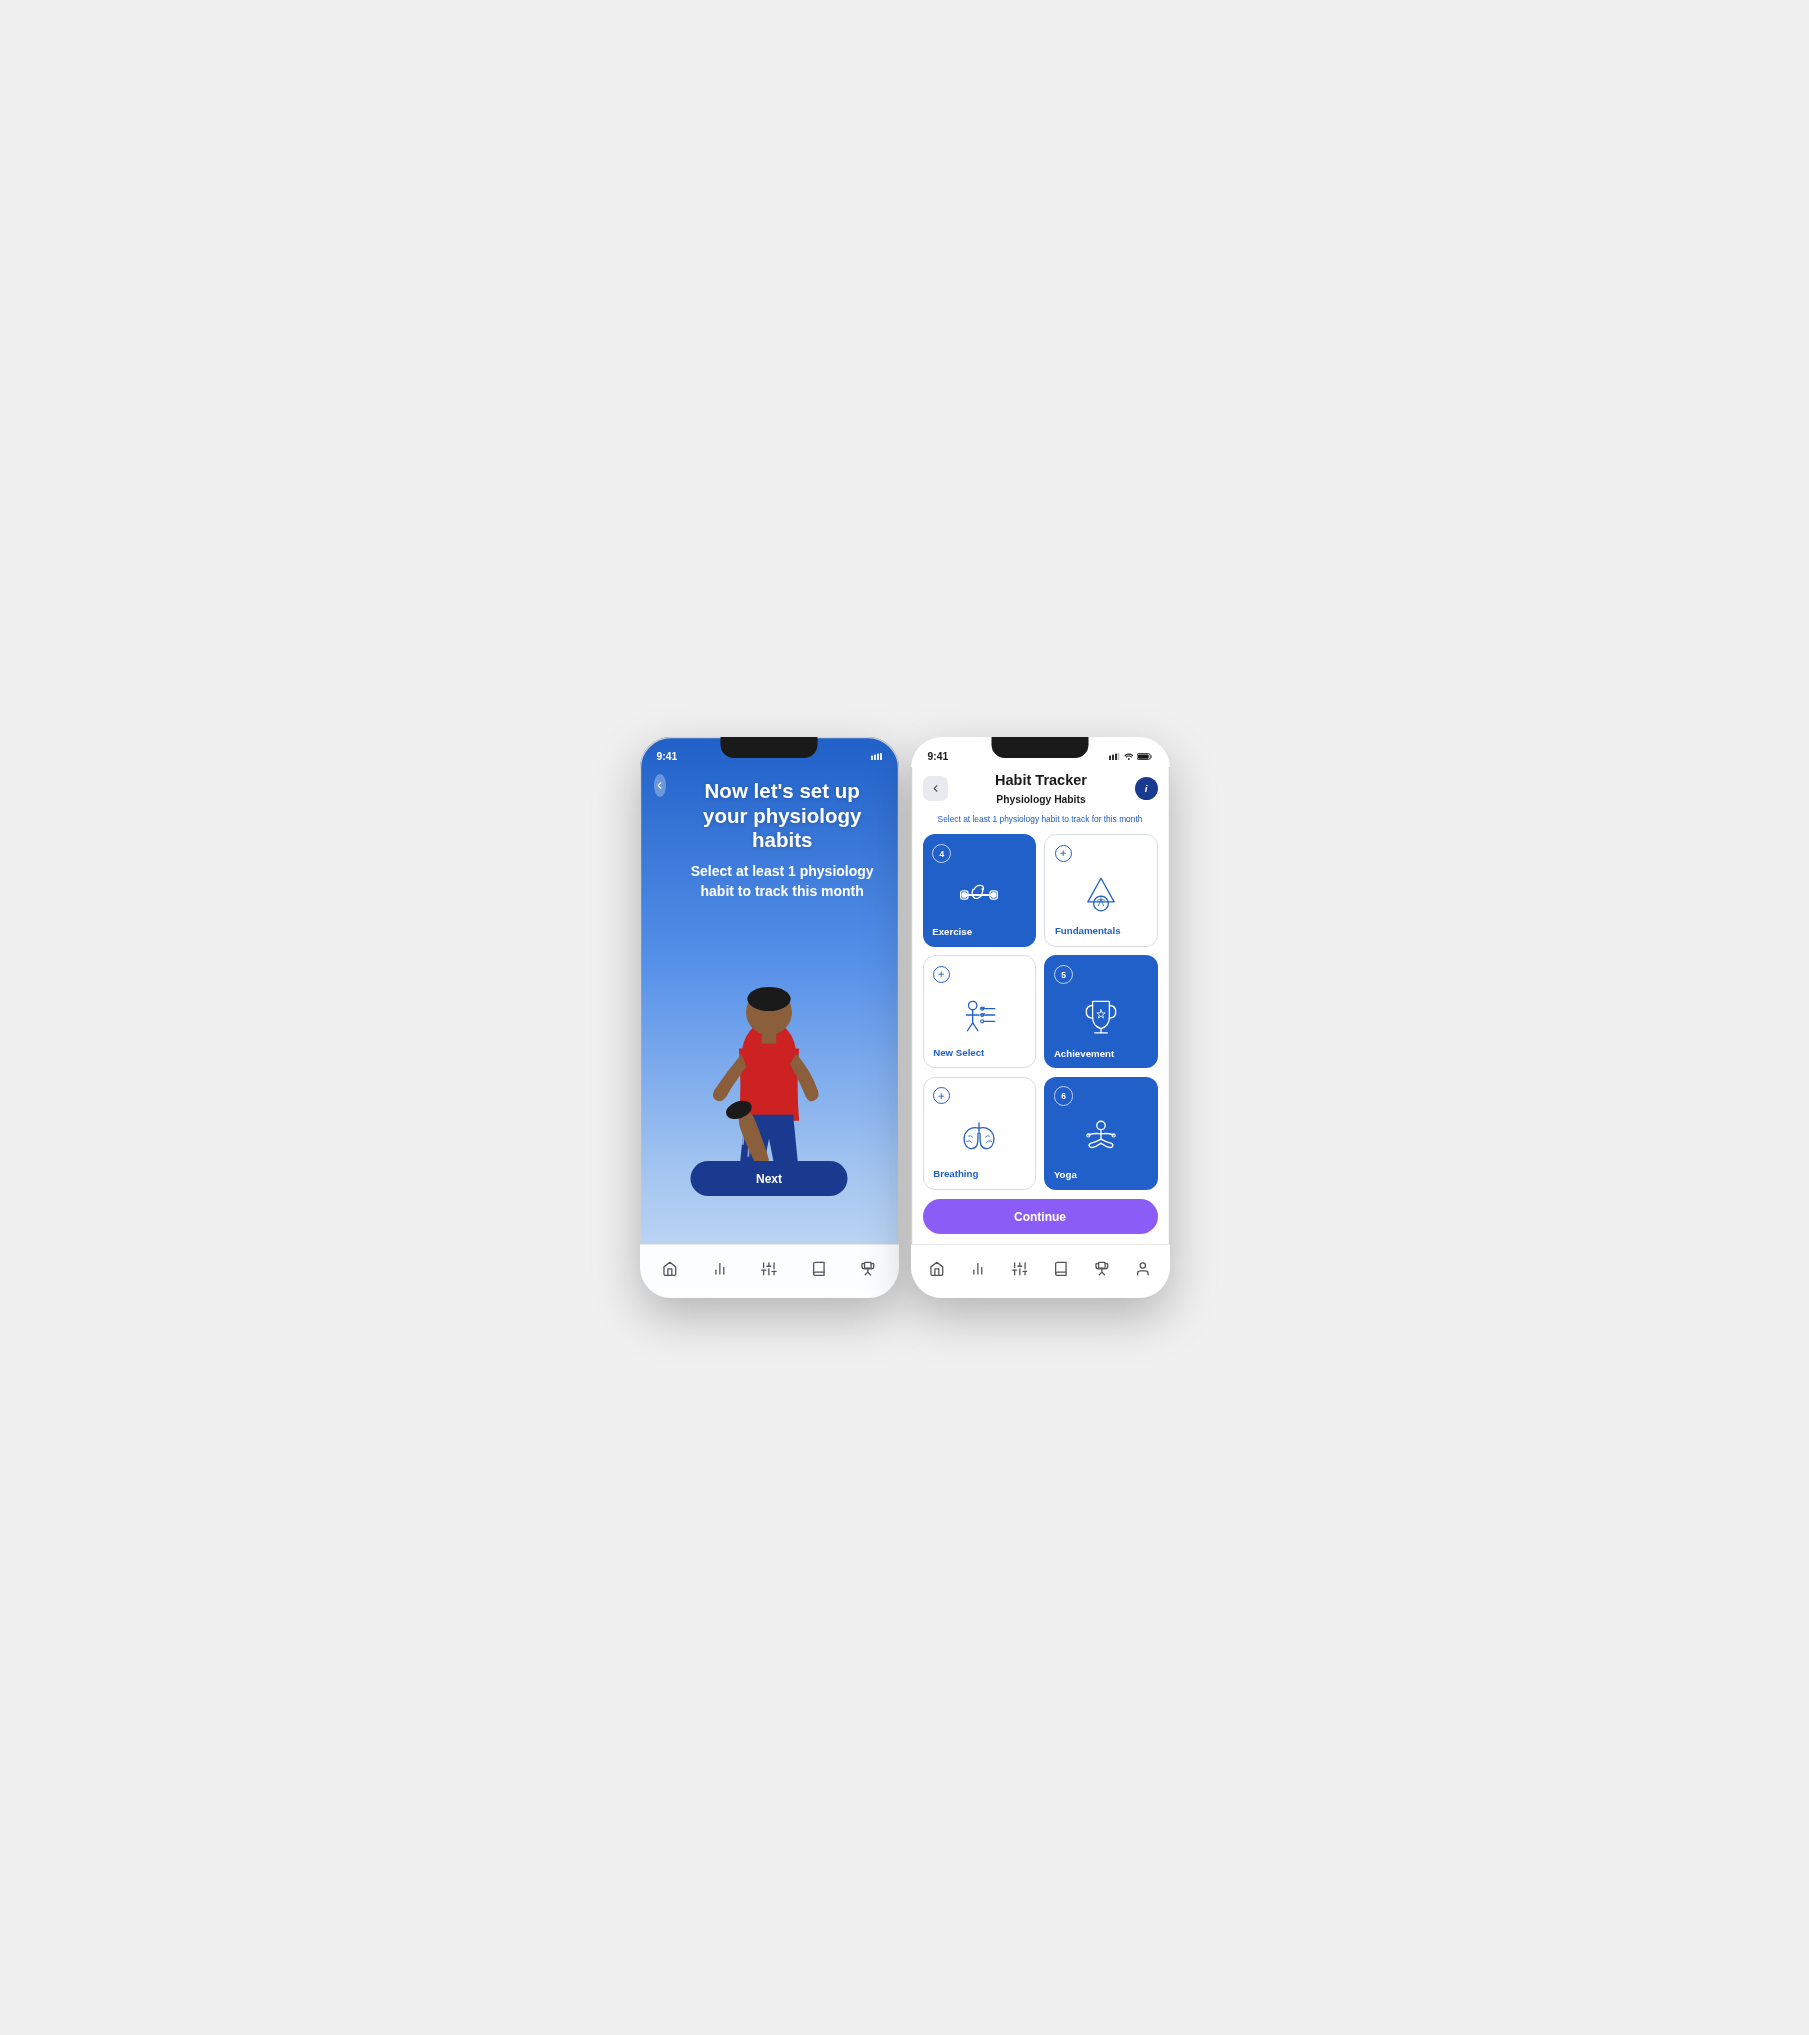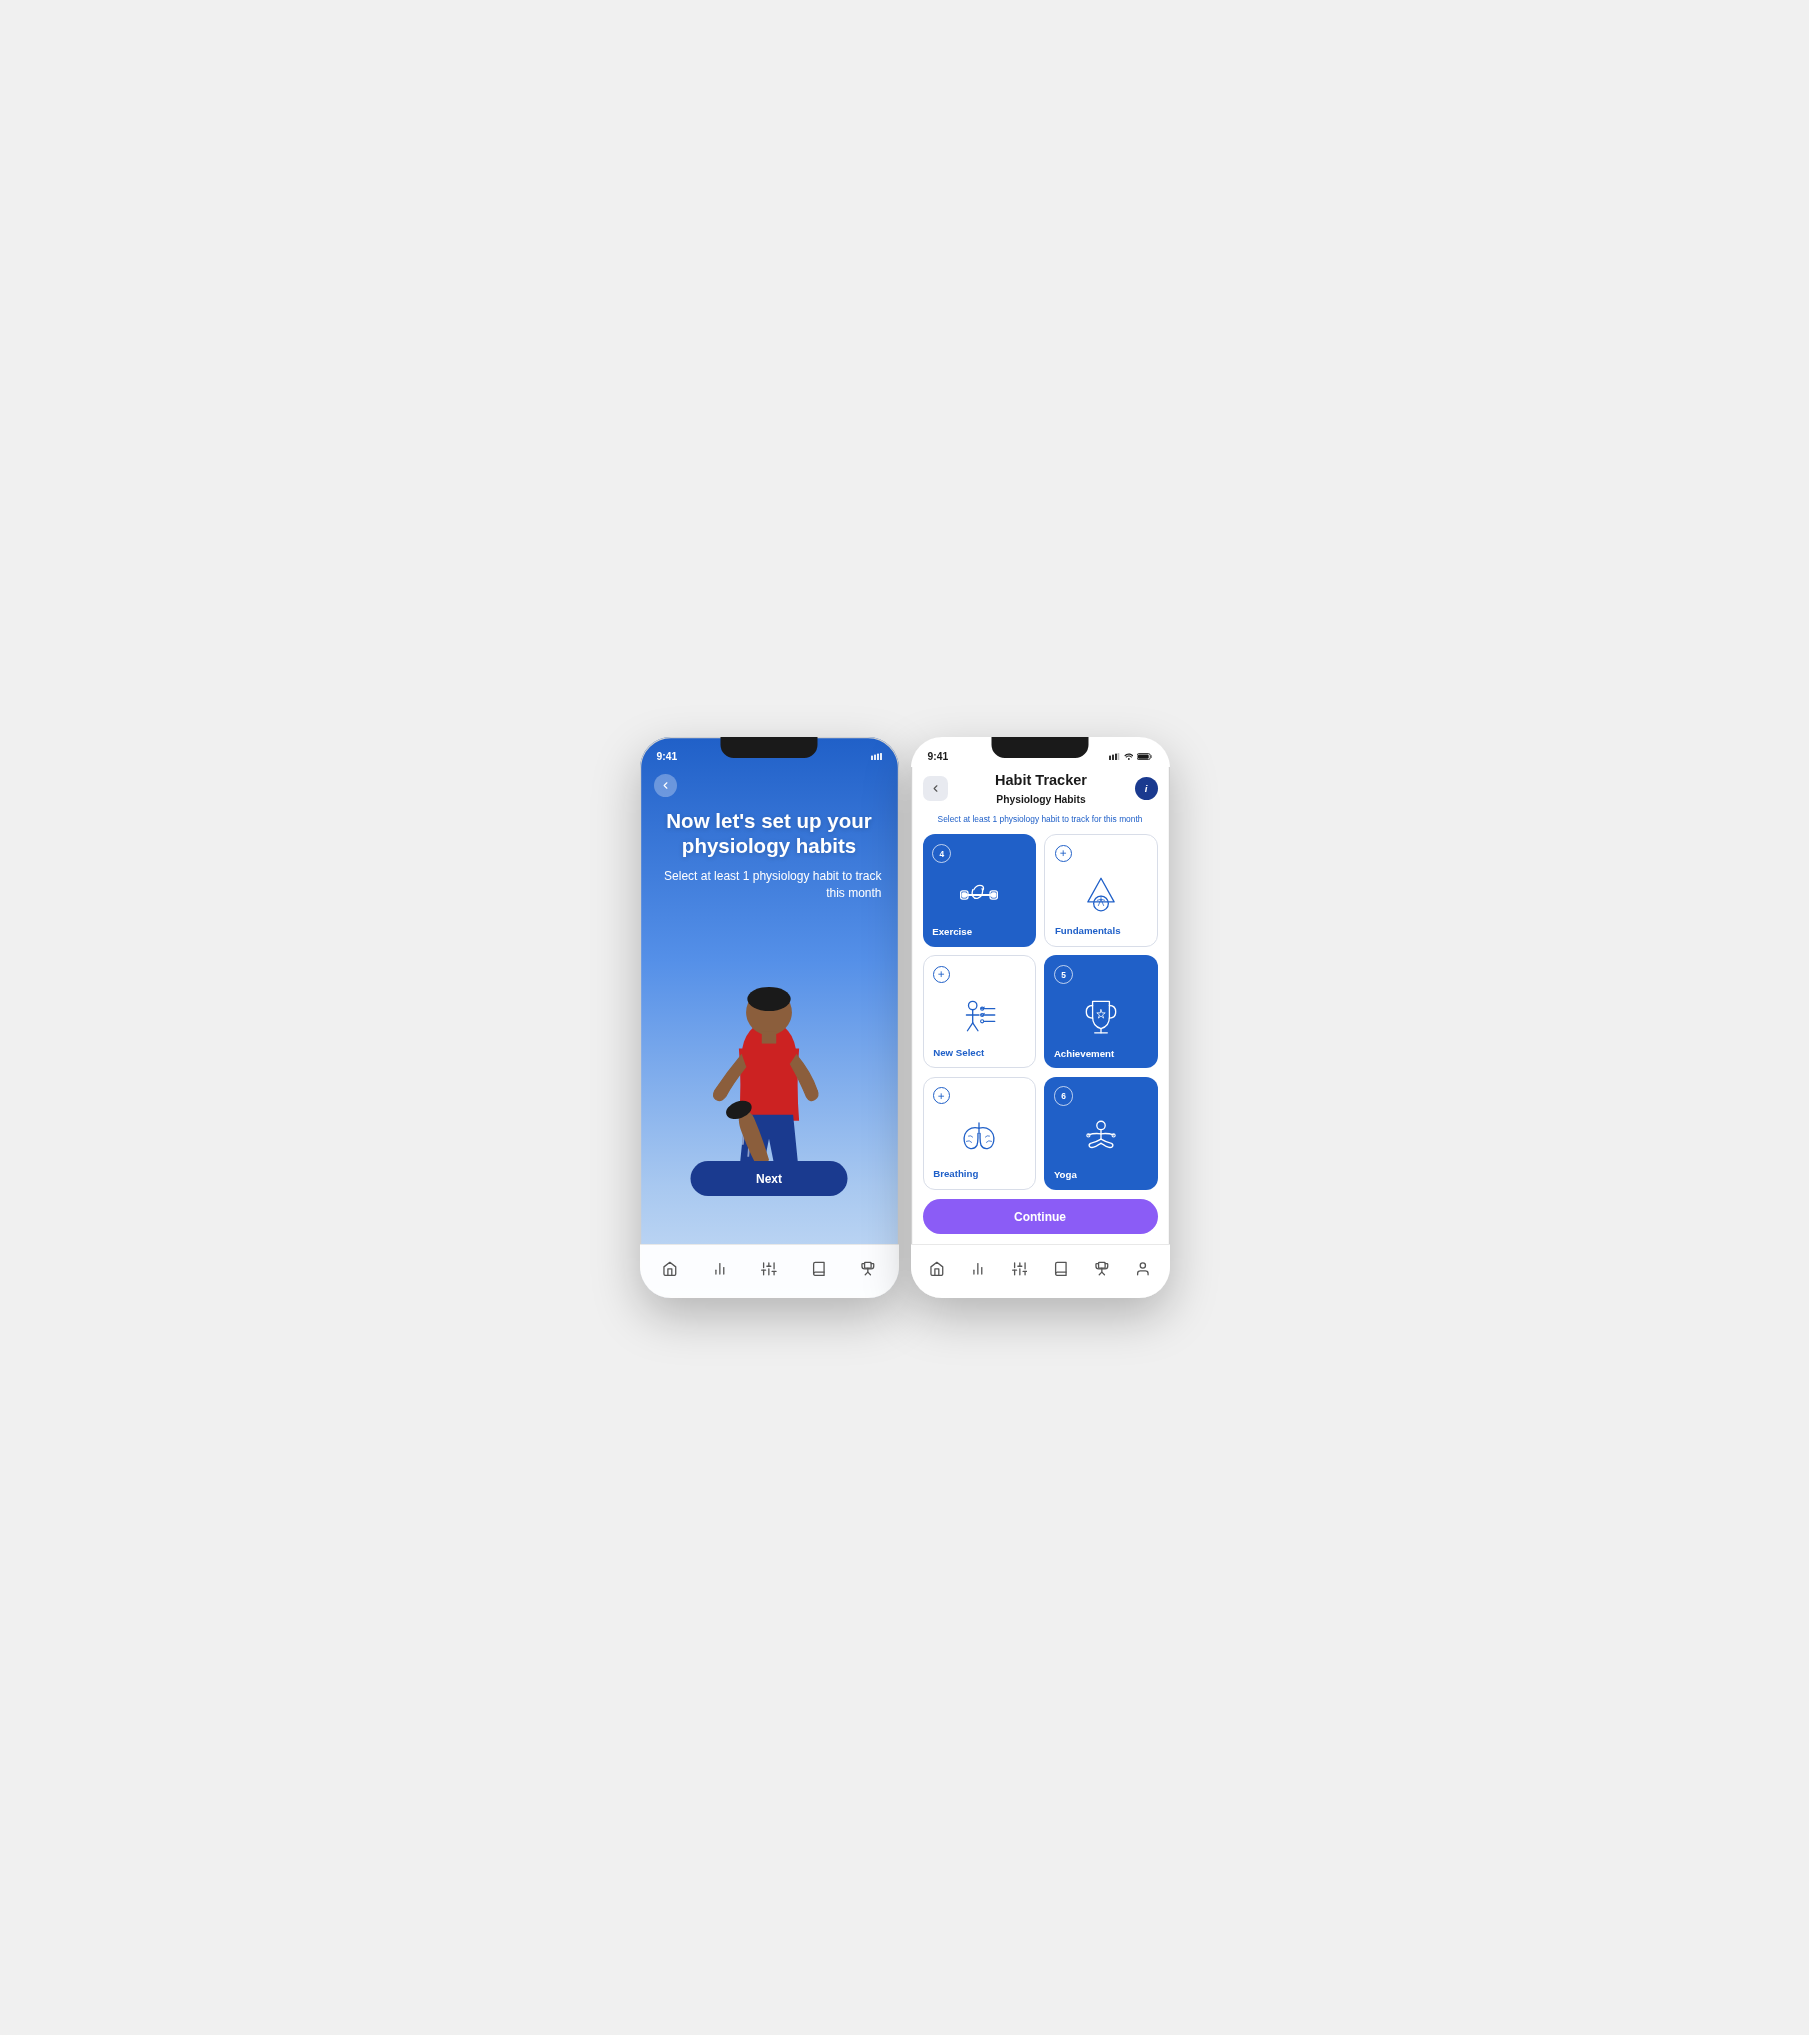--- a/index.html
+++ b/index.html
@@ -83,7 +83,6 @@
     .phone-1-content {
       flex: 1;
       display: flex;
-      flex-direction: column;
       position: relative;
       overflow: hidden;
     }

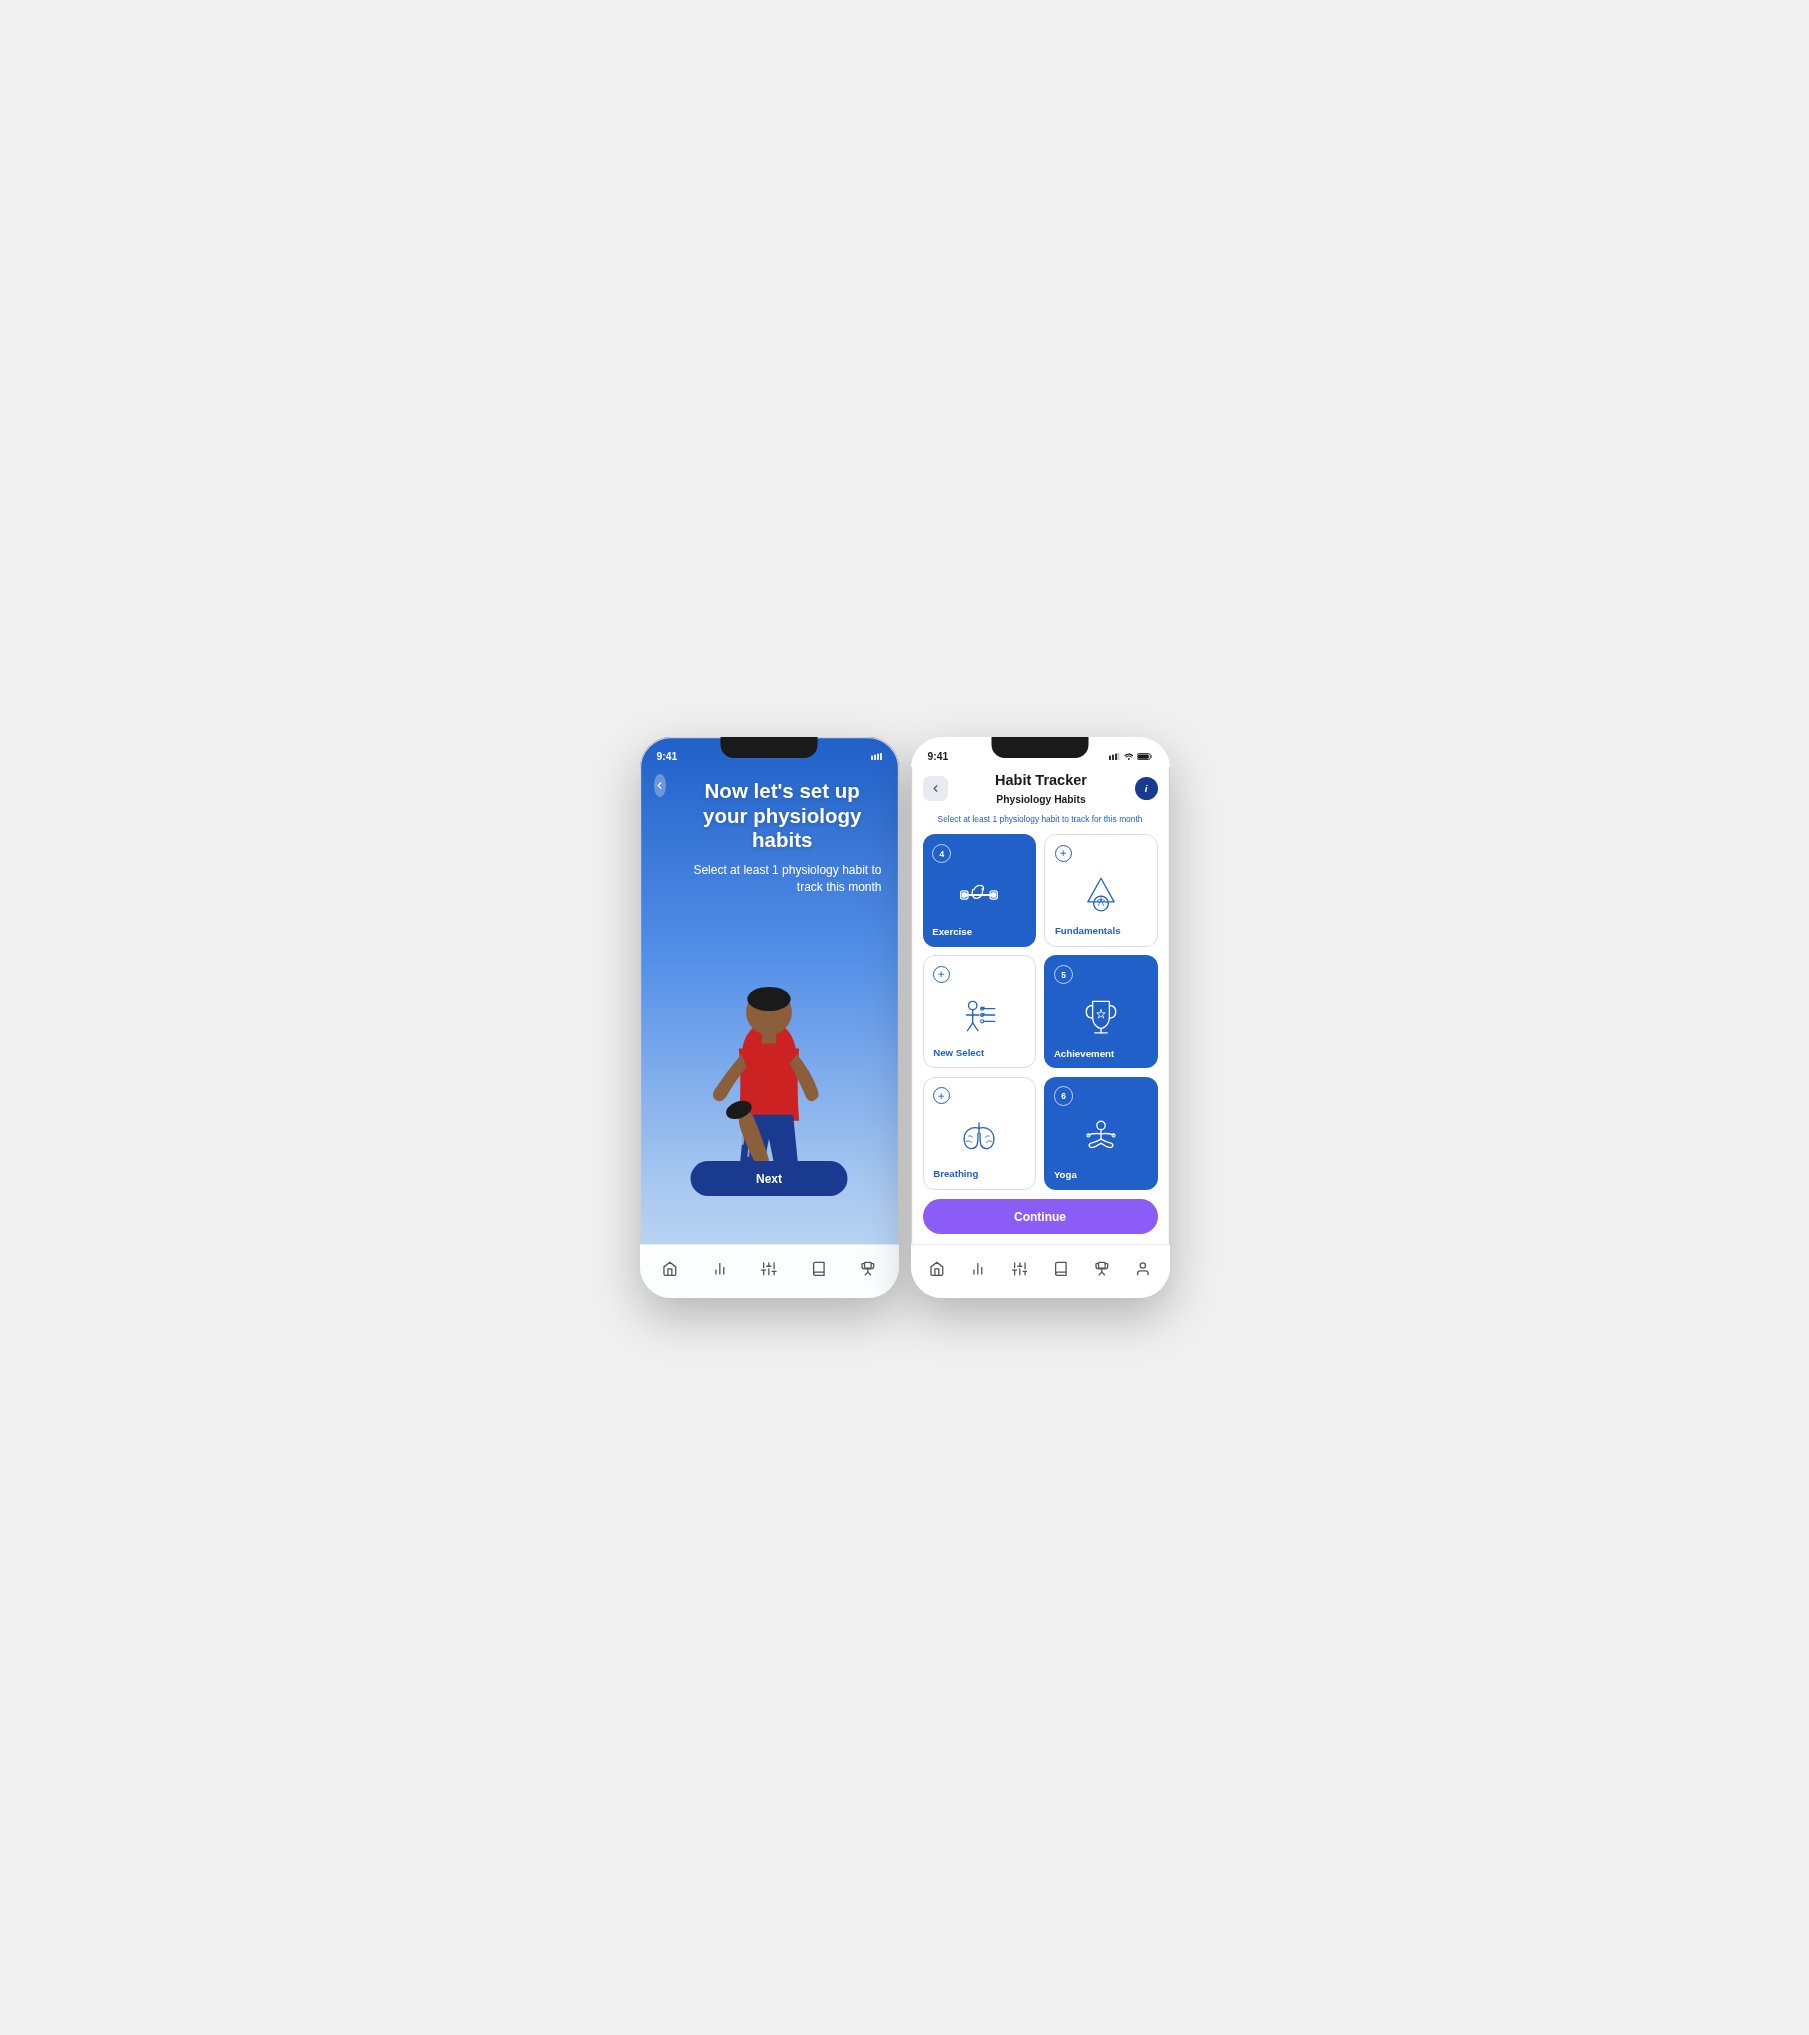--- a/index.html
+++ b/index.html
@@ -113,12 +113,11 @@
     }
 
     .phone-1-text p {
-      font-size: 12px;
+      font-size: 14px;
       color: #fff;
       margin-top: 9.7px;
-      font-weight: 400;
+      font-weight: 700;
       line-height: 1.4;
-      text-align: right;
     }
 
     

